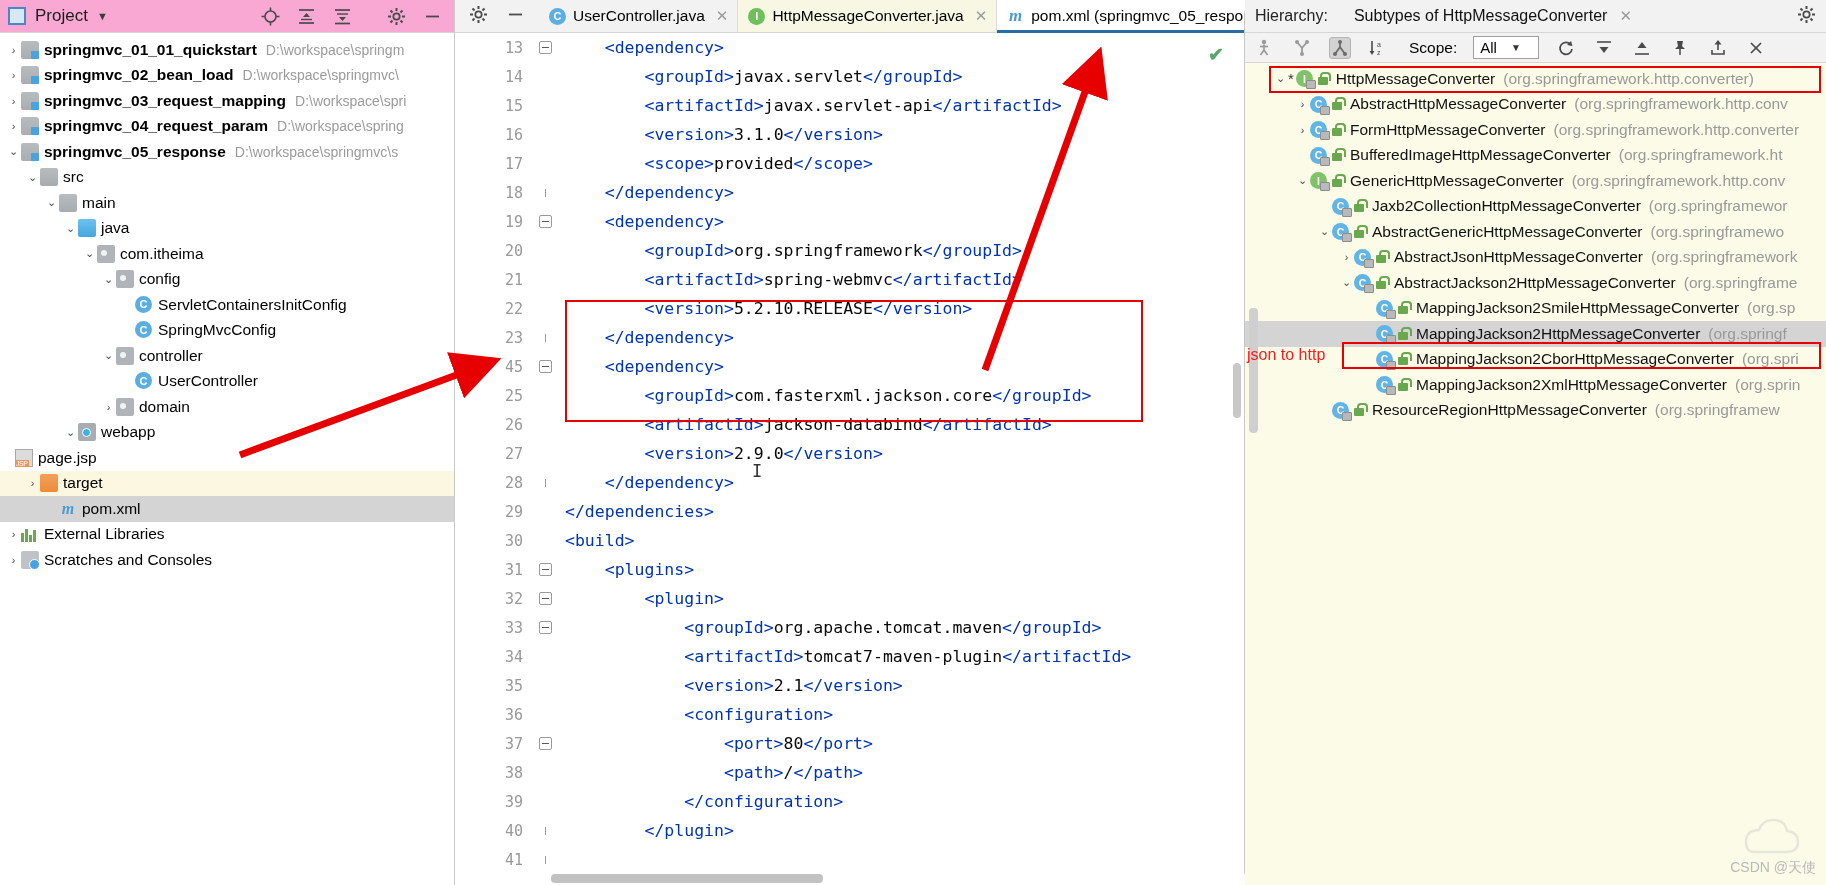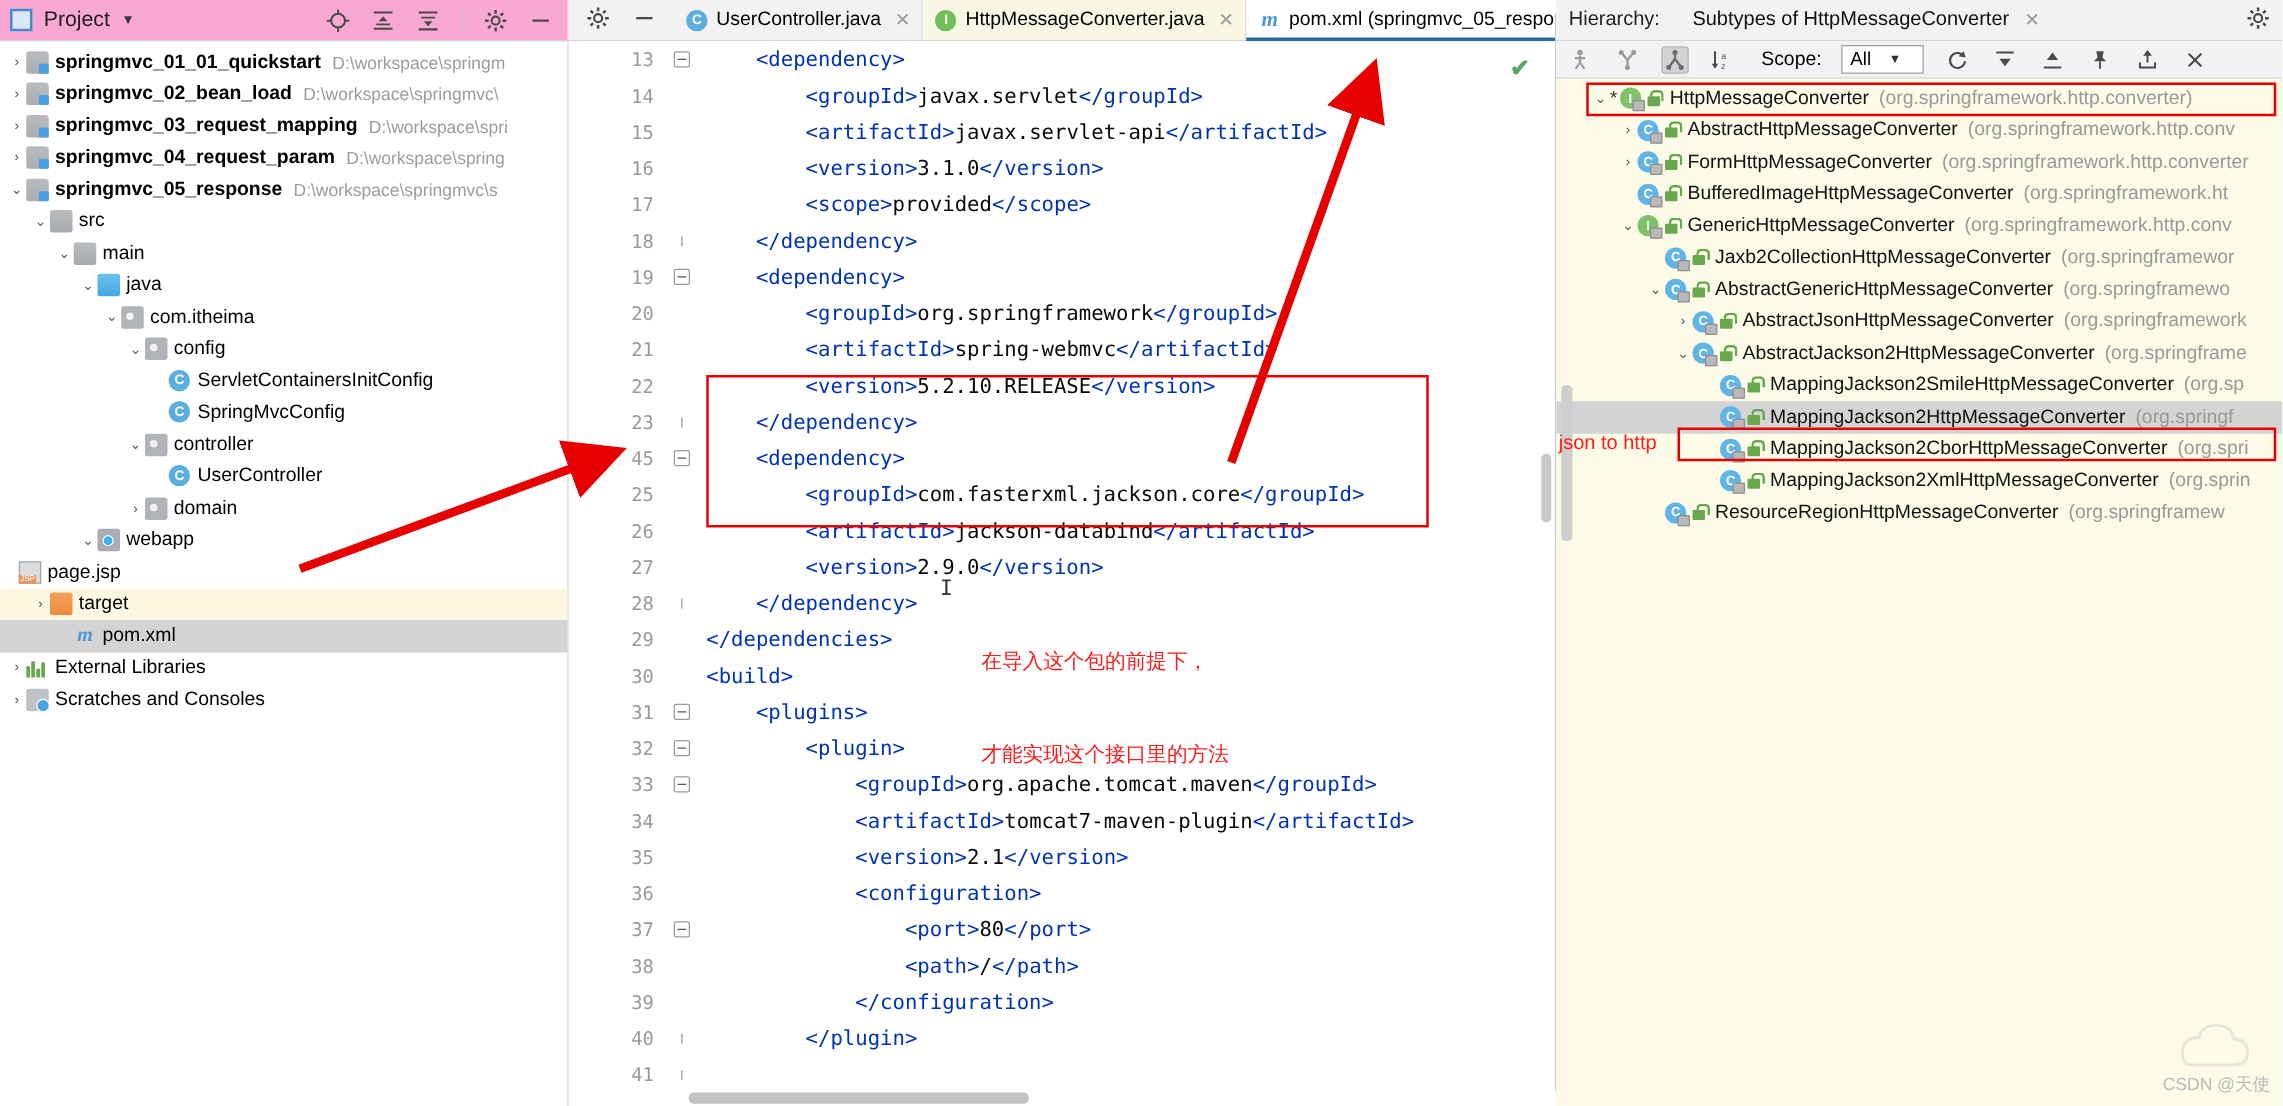--- a/index.html
+++ b/index.html
@@ -447,10 +447,6 @@
 
       <div class="caret-i" style="left:297px; top:428px;">I</div>
 
-      <div class="anno" style="left:330px; top:433px;">
-        <div>在导入这个包的前提下，</div>
-        <div>才能实现这个接口里的方法</div>
-      </div>
 
       <div class="vscroll-mark"></div>
       <div class="hscroll">

